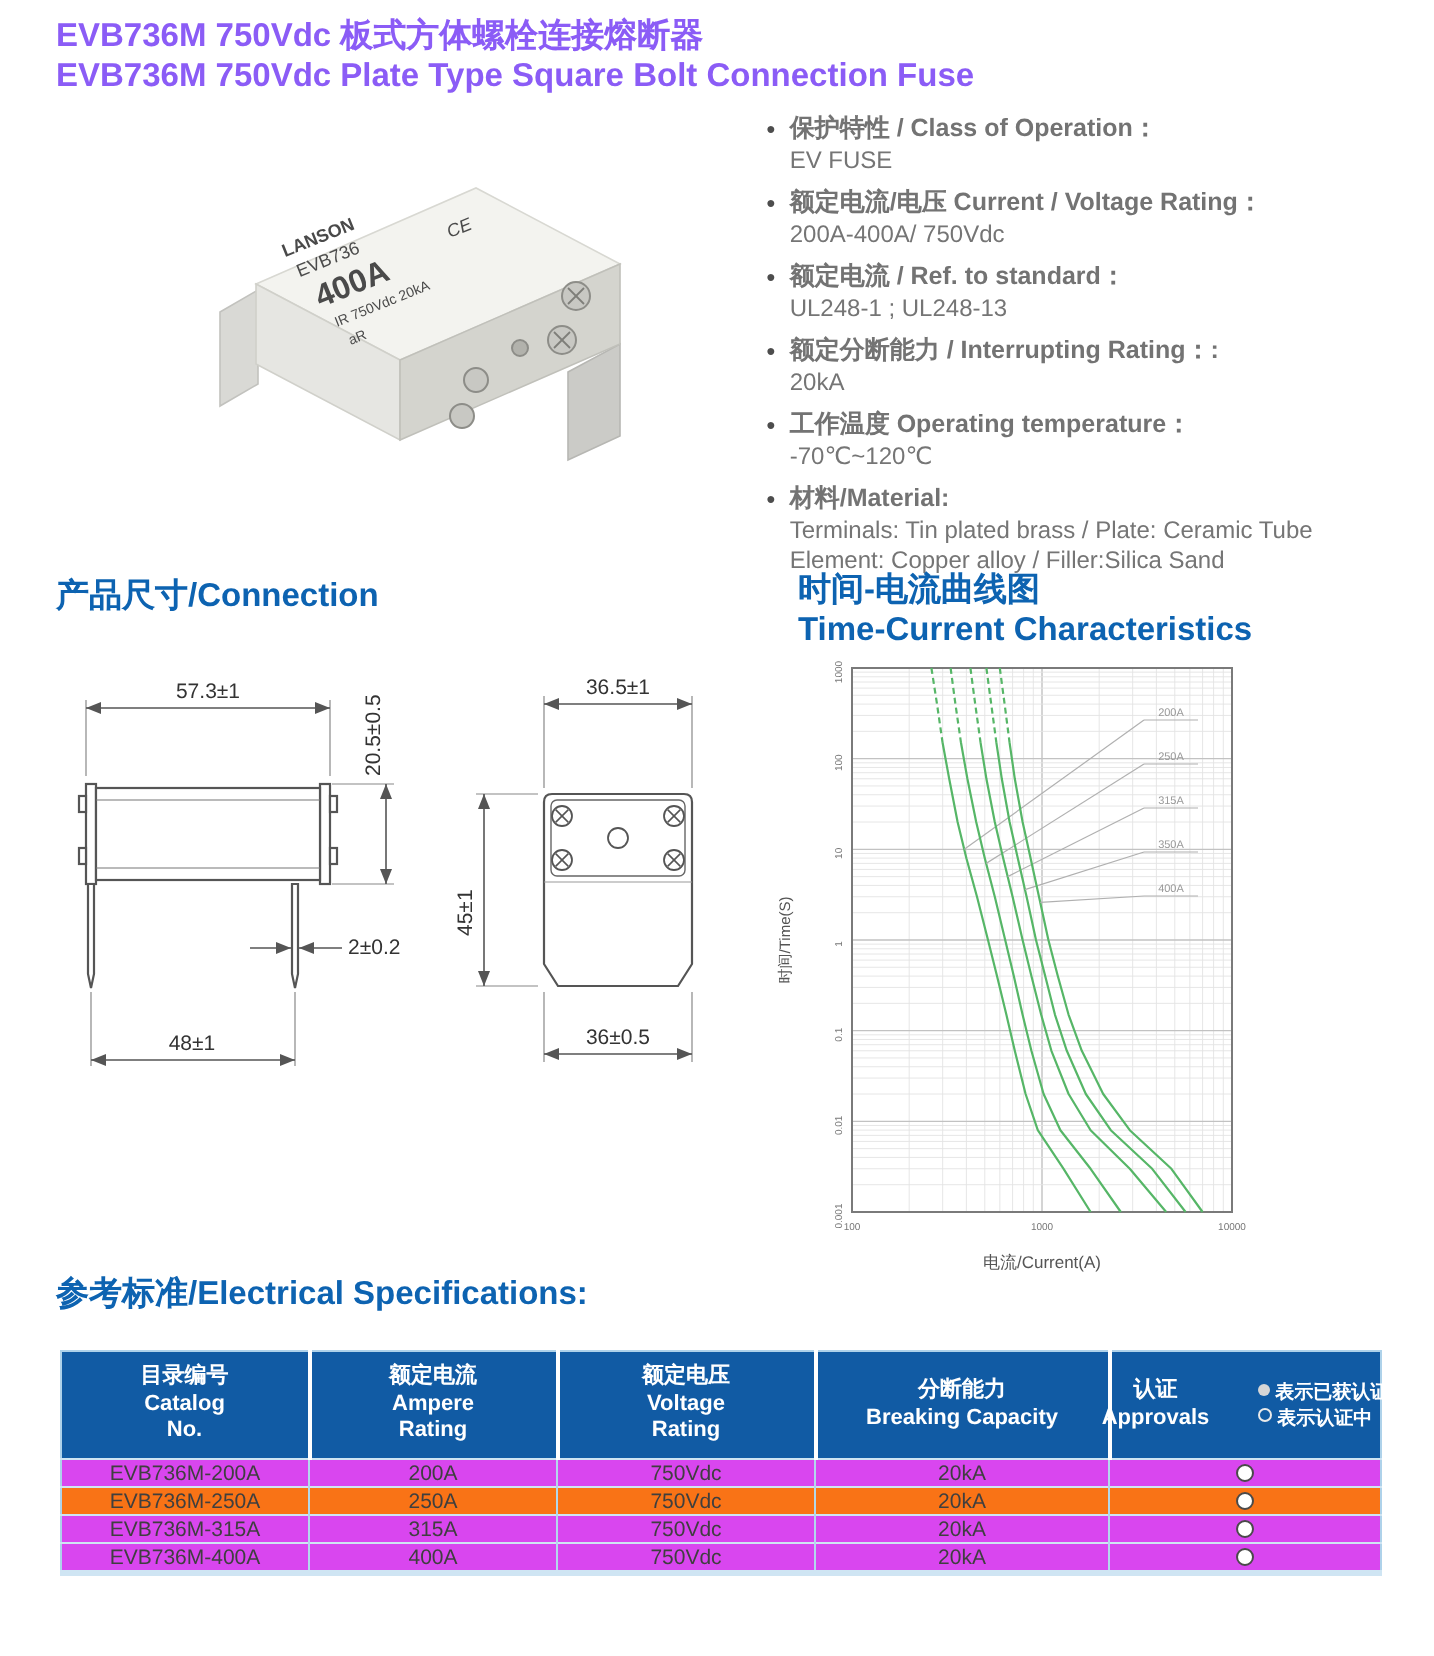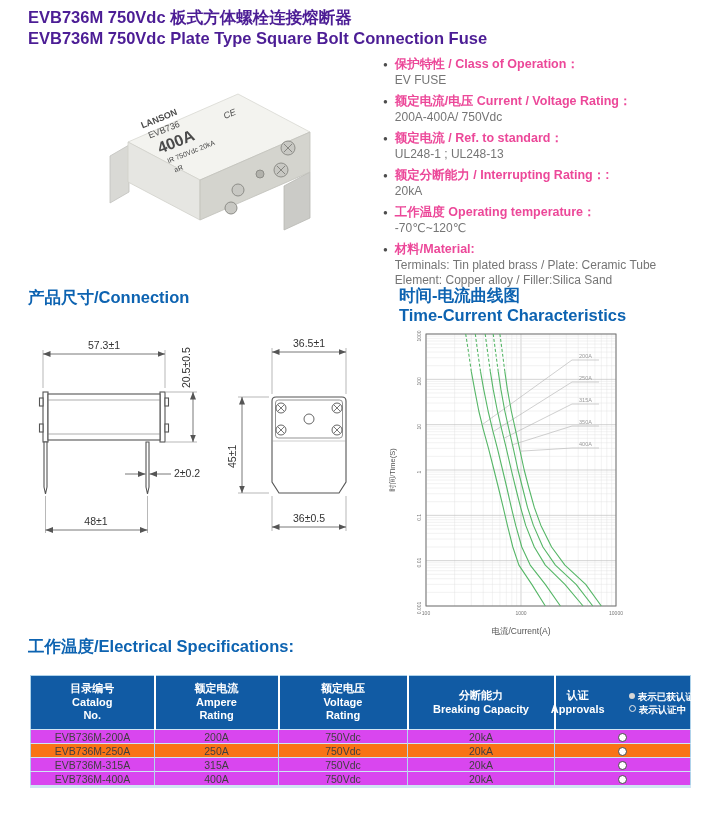--- a/index.html
+++ b/index.html
@@ -5,7 +5,7 @@
   html,body{margin:0;padding:0;background:#fff;}
   .page{position:relative;width:717px;height:828px;background:#fff;overflow:hidden;
         font-family:"Liberation Sans","DejaVu Sans",sans-serif;}
-  .title-line{position:absolute;left:28px;font-weight:bold;font-size:16.5px;color:#4c1d95;white-space:nowrap;}
+  .title-line{position:absolute;left:28px;font-weight:bold;font-size:16.5px;color:#8b5cf6;white-space:nowrap;}
   #title-zh{top:7px}
   #title-en{top:29px}
   .sec-h{position:absolute;font-weight:bold;font-size:16.5px;color:#0d63b1;white-space:nowrap;}

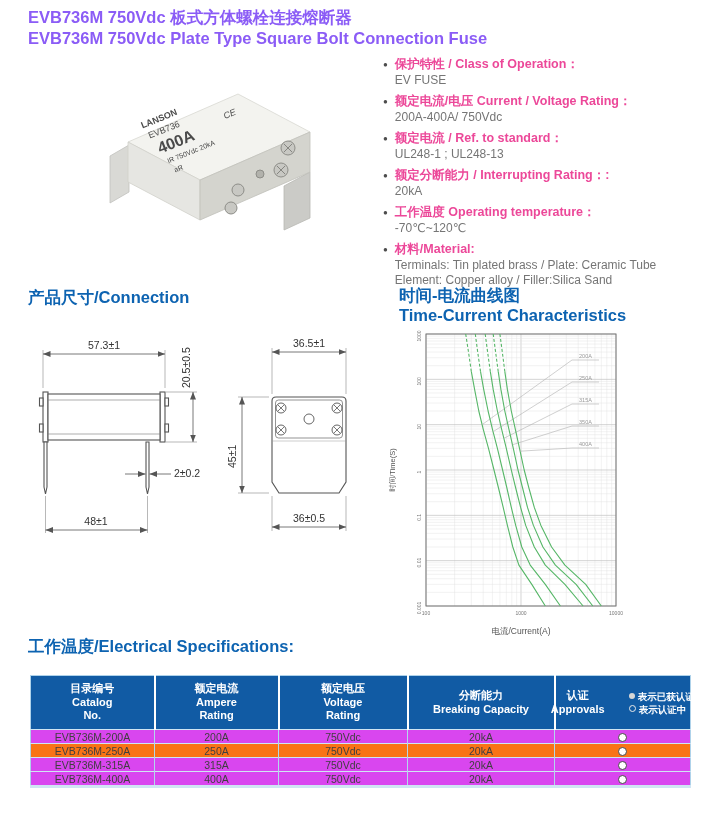--- a/index.html
+++ b/index.html
@@ -16,7 +16,7 @@
   .spec-list{position:absolute;left:383px;top:56px;width:334px;margin:0;padding:0;list-style:none;}
   .spec-item{display:flex;margin-bottom:5px;}
   .bullet{font-size:8px;color:#4d4d4d;margin:4px 7px 0 0;flex:0 0 auto;}
-  .sl{font-size:12.5px;font-weight:bold;color:#ec4899;line-height:17px;}
+  .sl{font-size:12.5px;font-weight:bold;color:#737373;line-height:17px;}
   .sv{font-size:12px;color:#757575;line-height:15px;}
   
   #product-photo{position:absolute;left:98px;top:68px;}

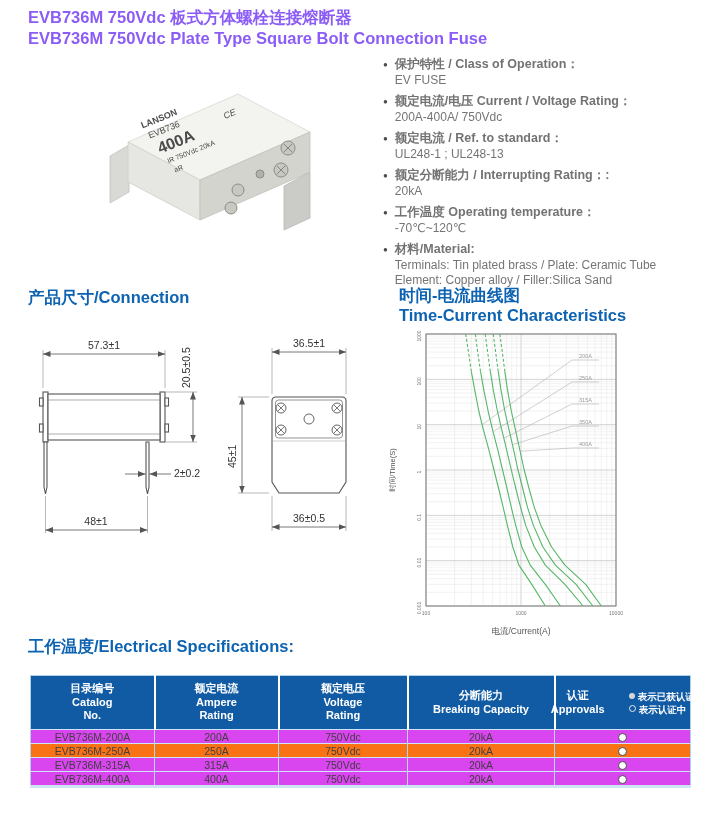--- a/index.html
+++ b/index.html
@@ -336,7 +336,7 @@
     <text x="10" y="142" transform="rotate(-90 10 142)" text-anchor="middle" font-size="7.5" fill="#555">时间/Time(S)</text>
   </svg>
 
-  <div class="sec-h" id="elec-heading">工作温度/Electrical Specifications:</div>
+  <div class="sec-h" id="elec-heading">参考标准/Electrical Specifications:</div>
 
   <table class="elec-table">
     <colgroup>

